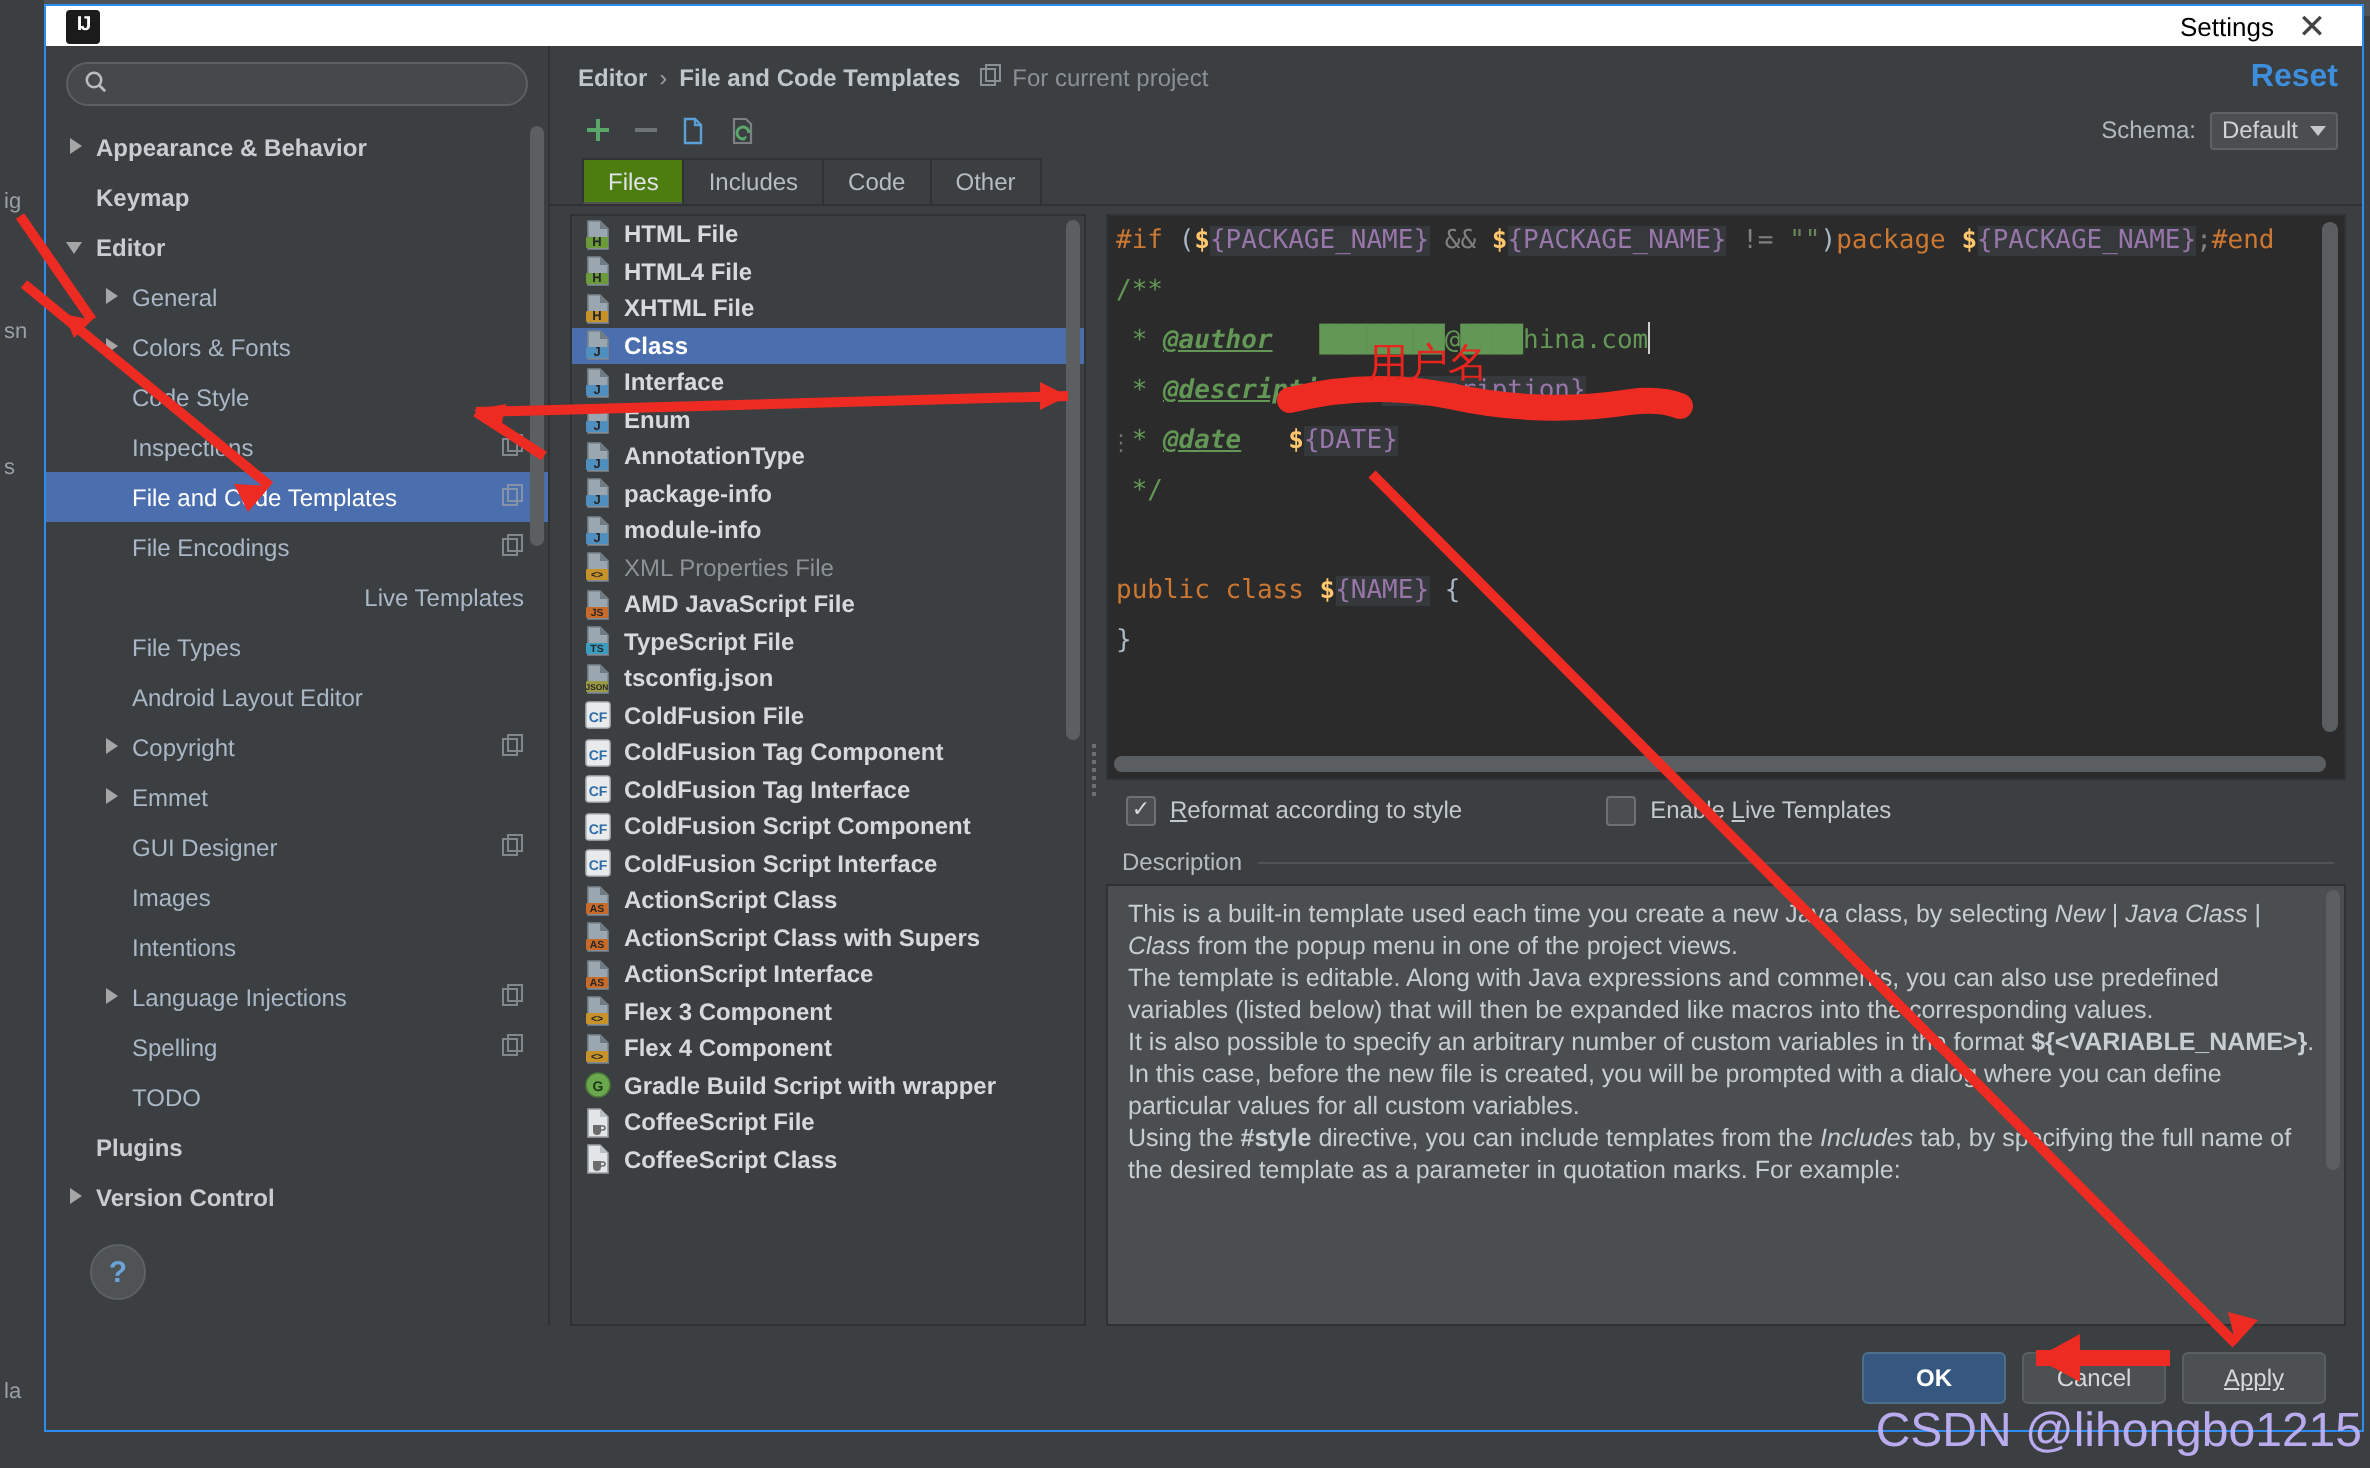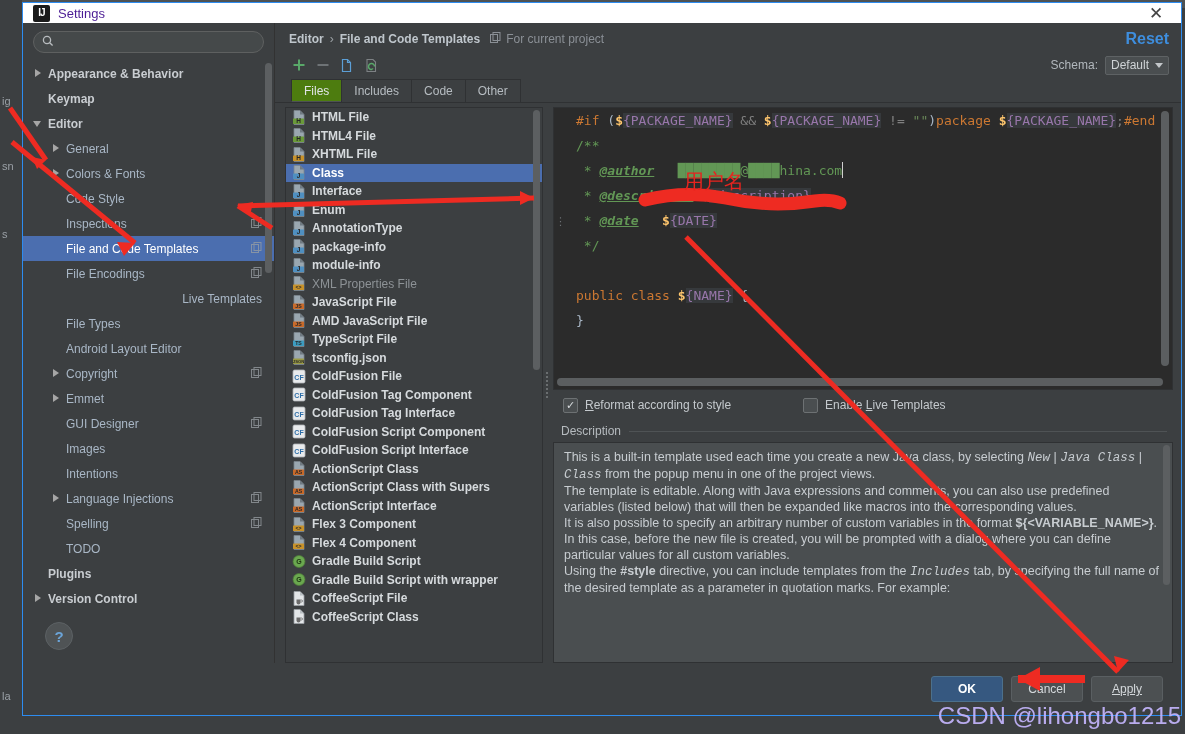--- a/index.html
+++ b/index.html
@@ -30,7 +30,7 @@
   .title-ico{width:17px;height:17px;background:#1b1b1b;border-radius:2px;
     display:flex;align-items:center;justify-content:center;margin-right:8px;flex:0 0 auto;}
   .title-ico span{color:#fff;font-size:10px;font-weight:bold;line-height:1;letter-spacing:-1px;}
-  .title-text{font-size:13px;color:#4c1d95;flex:1 1 auto;}
+  .title-text{font-size:13px;color:#000000;flex:1 1 auto;text-align:right;}
   .win-close{width:38px;height:28px;display:flex;align-items:center;justify-content:center;
     color:#444;font-size:17px;line-height:1;}
 

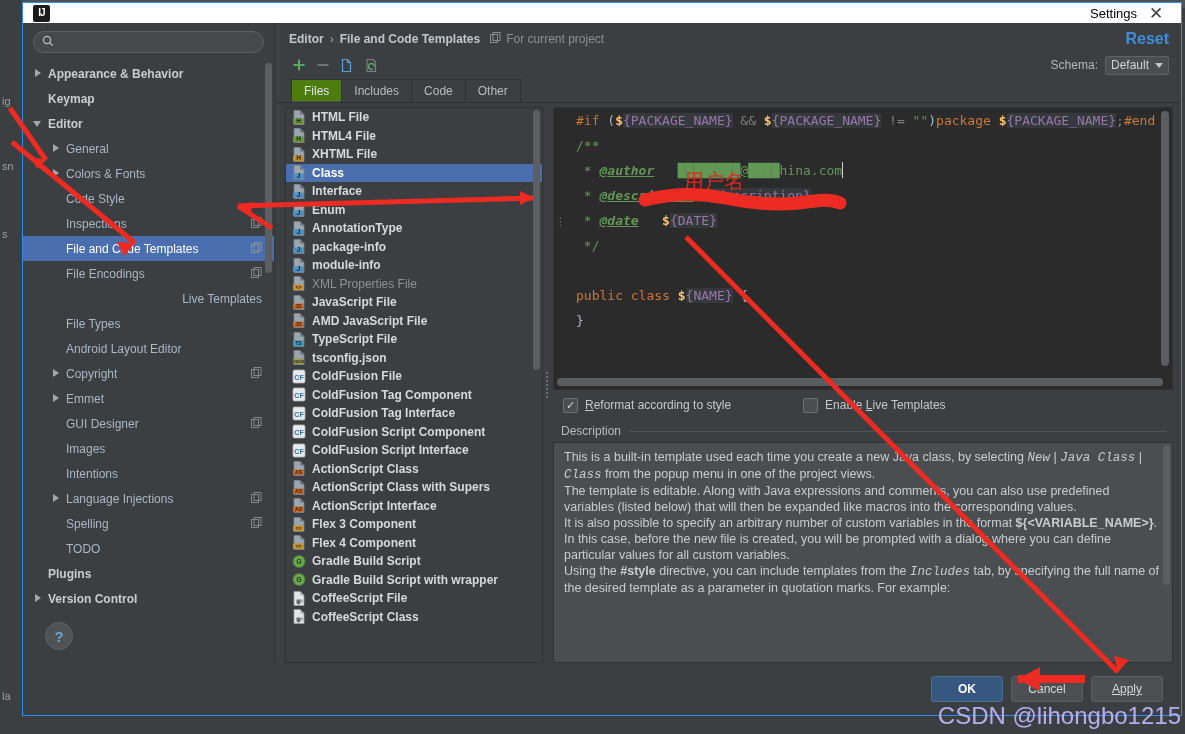--- a/index.html
+++ b/index.html
@@ -114,7 +114,7 @@
     position:relative;overflow:hidden;
     font-family:"DejaVu Sans Mono","Liberation Mono",monospace;font-size:13px;
   }
-  .codeline{height:25px;line-height:25px;white-space:pre;padding-left:22px;}
+  .codeline{height:25px;line-height:25px;white-space:pre;padding-left:4px;}
   .tok-dir{color:#cc7832;}
   .tok-kw{color:#cc7832;}
   .tok-plain{color:#a9b7c6;}

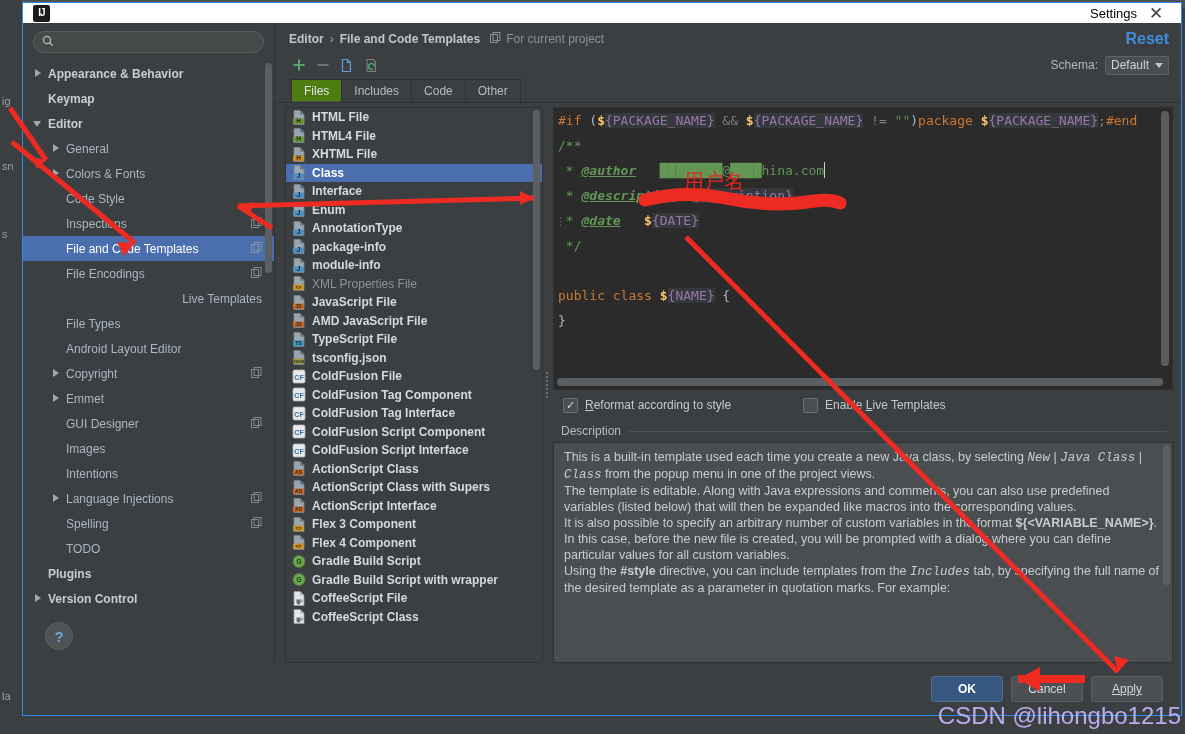--- a/index.html
+++ b/index.html
@@ -486,15 +486,6 @@
                   <rect x="1" y="8.5" width="11" height="5.5" rx="0.6" fill="#c86a2a"></rect>
                   <text x="6.5" y="12.8" font-size="5.2" text-anchor="middle" fill="#262626" font-family="Liberation Sans, sans-serif" font-weight="bold">JS</text>
                 </svg></span>
-              <span>JavaScript File</span>
-            </div>
-            <div class="frow">
-              <span class="fileico"><svg width="14" height="15" viewBox="0 0 14 15">
-                  <path d="M2 0.5h6l4 4v10H2z" fill="#9aa7b0" stroke="#7b858d" stroke-width="0.8"></path>
-                  <path d="M8 0.5v4h4" fill="#6f7a82"></path>
-                  <rect x="1" y="8.5" width="11" height="5.5" rx="0.6" fill="#c86a2a"></rect>
-                  <text x="6.5" y="12.8" font-size="5.2" text-anchor="middle" fill="#262626" font-family="Liberation Sans, sans-serif" font-weight="bold">JS</text>
-                </svg></span>
               <span>AMD JavaScript File</span>
             </div>
             <div class="frow">

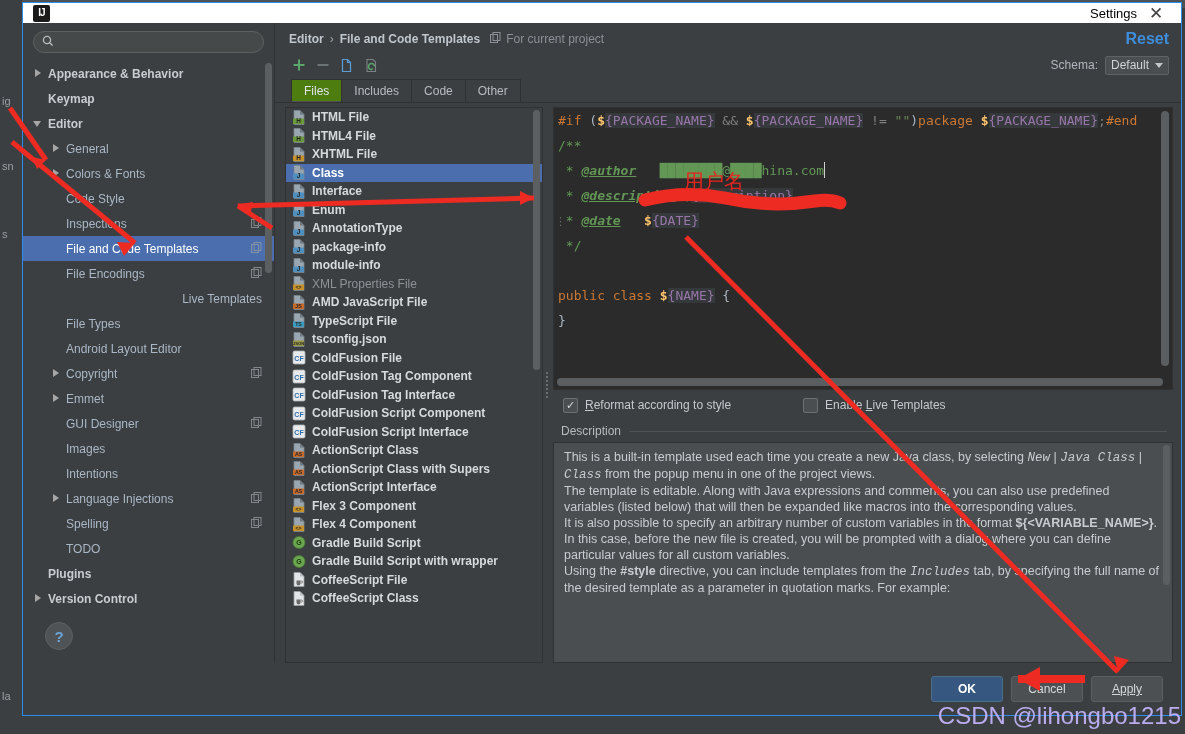--- a/index.html
+++ b/index.html
@@ -144,7 +144,7 @@
     flex:1 1 auto;min-height:0;background:#4a4e50;border:1px solid #2f3133;box-sizing:border-box;
     padding:6px 10px;color:#c8cdd1;font-size:12.5px;line-height:16px;position:relative;overflow:hidden;
   }
-  .descbox i{font-style:italic;font-family:Liberation Mono, monospace;}
+  .descbox i{font-style:italic;}
   .descbox b{font-weight:bold;}
   .desc-scroll{position:absolute;right:2px;top:2px;width:7px;height:140px;background:#5c5f61;border-radius:4px;}
 

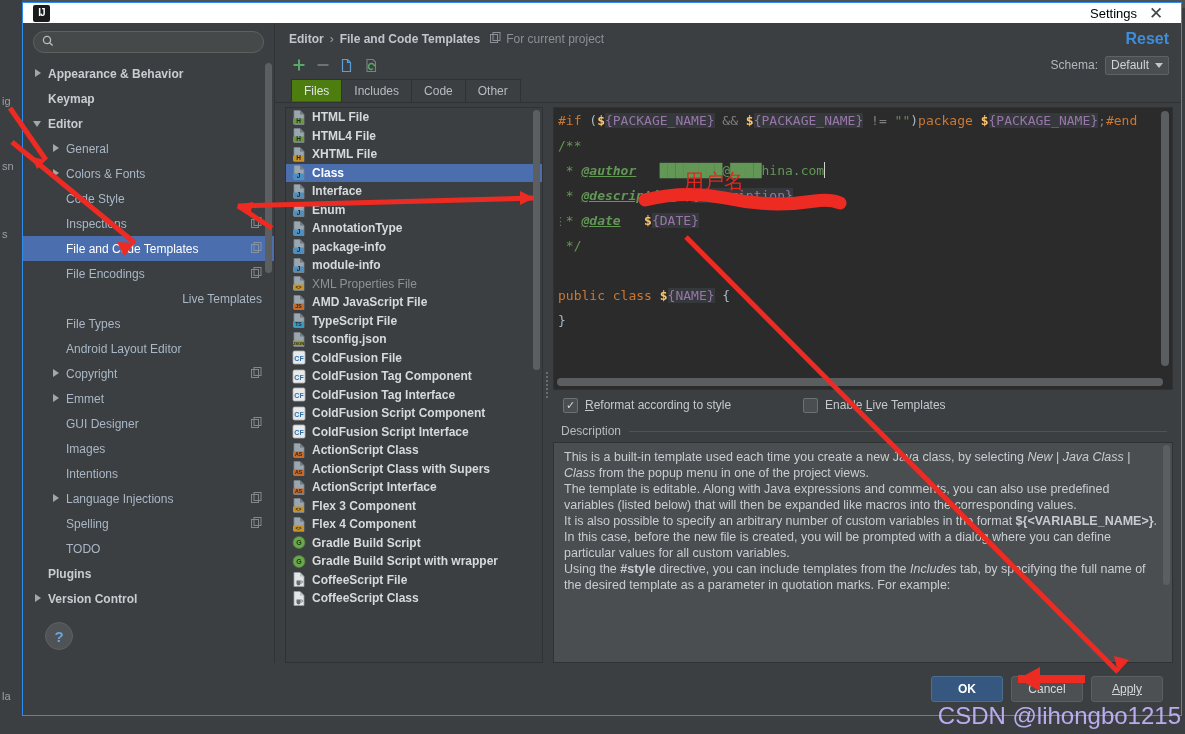--- a/index.html
+++ b/index.html
@@ -591,13 +591,6 @@
                   <circle cx="7" cy="7.5" r="6" fill="#6aa84f" stroke="#4d7a38" stroke-width="0.8"></circle>
                   <text x="7" y="10.4" font-size="7" text-anchor="middle" fill="#1d3512" font-family="Liberation Sans, sans-serif" font-weight="bold">G</text>
                 </svg></span>
-              <span>Gradle Build Script</span>
-            </div>
-            <div class="frow">
-              <span class="fileico"><svg width="14" height="15" viewBox="0 0 14 15">
-                  <circle cx="7" cy="7.5" r="6" fill="#6aa84f" stroke="#4d7a38" stroke-width="0.8"></circle>
-                  <text x="7" y="10.4" font-size="7" text-anchor="middle" fill="#1d3512" font-family="Liberation Sans, sans-serif" font-weight="bold">G</text>
-                </svg></span>
               <span>Gradle Build Script with wrapper</span>
             </div>
             <div class="frow">

